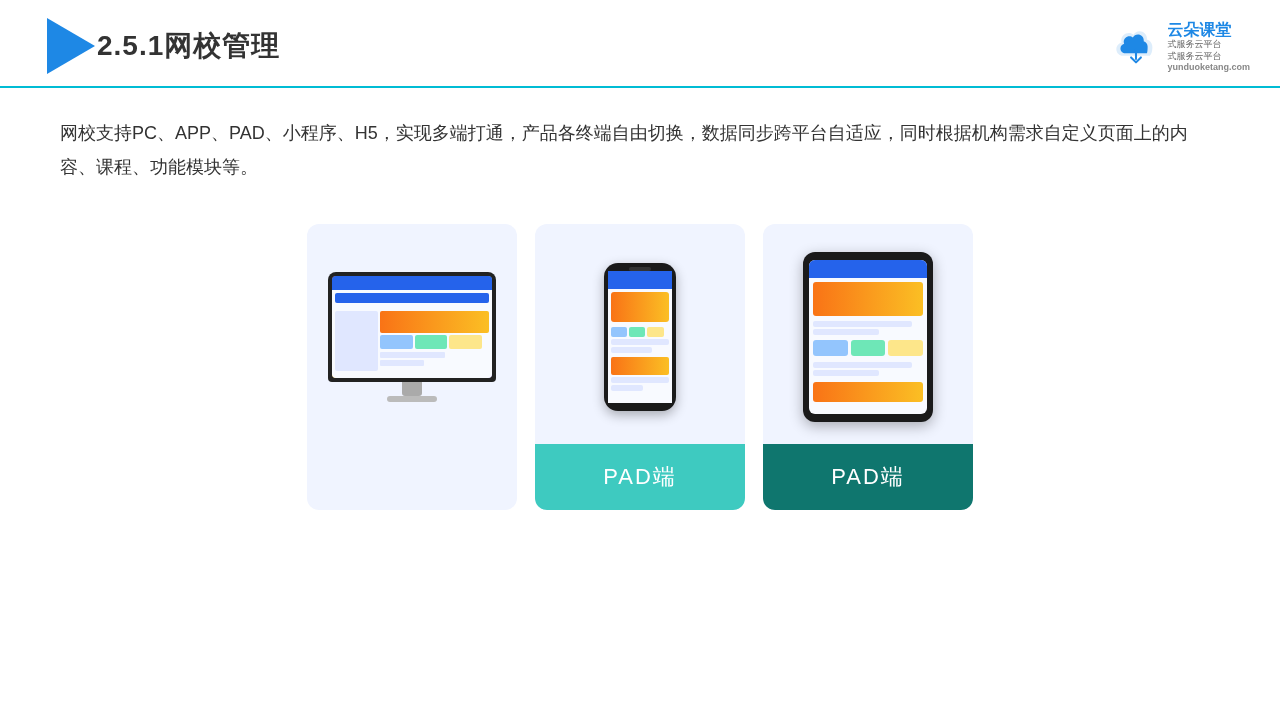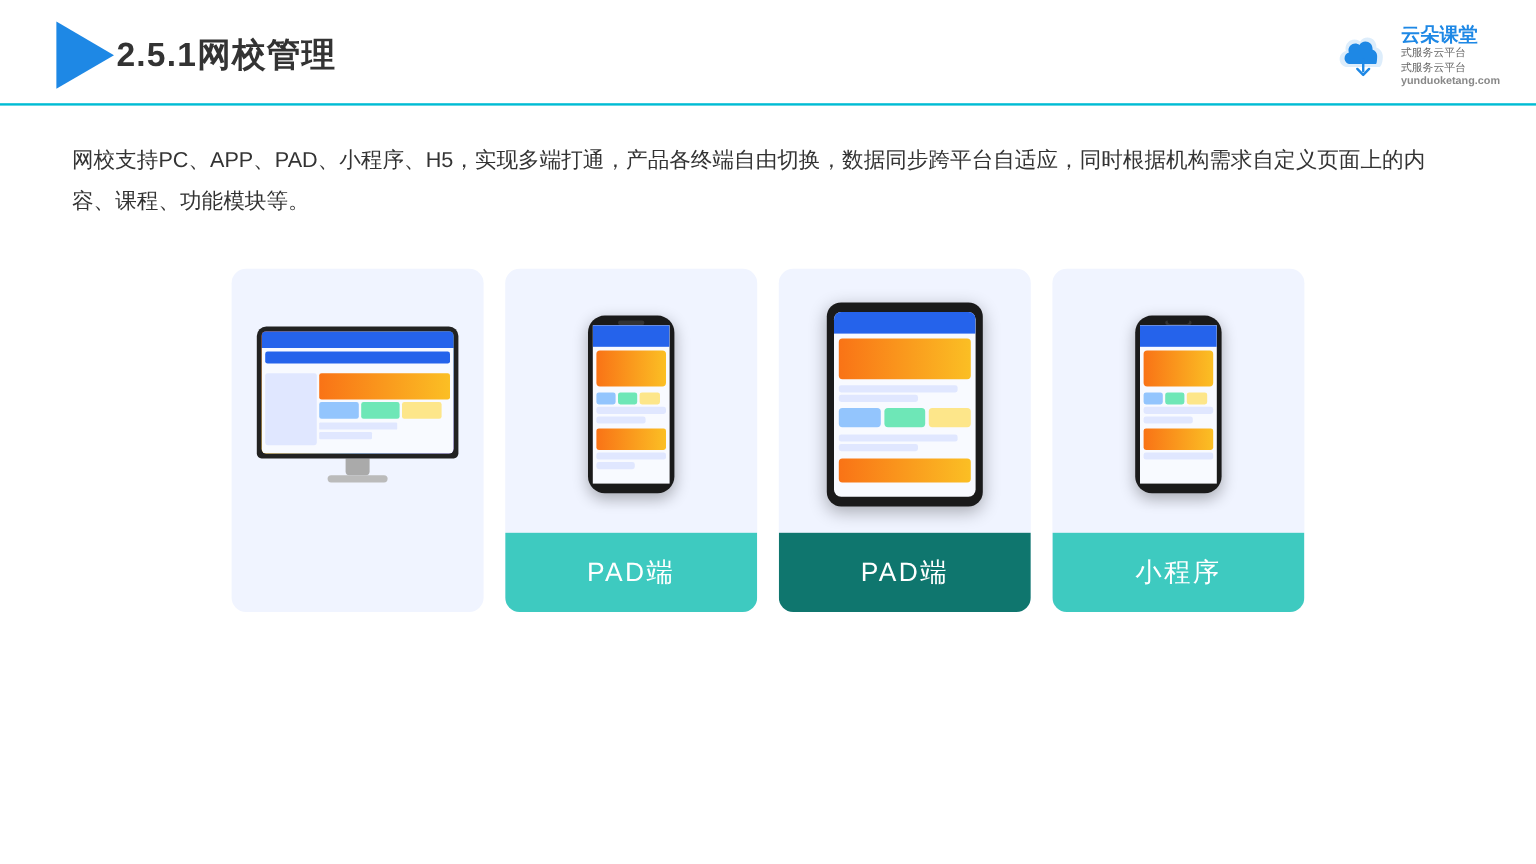--- a/index.html
+++ b/index.html
@@ -420,31 +420,6 @@
     <div class="card-label">PAD端</div>
   </div>
 
-  <div class="card">
-    <div class="card-image-area">
-      <div style="position:relative;">
-        <div class="phone-mockup">
-          <div class="phone-notch"></div>
-          <div class="phone-screen-content">
-            <div class="phone-header-bar"></div>
-            <div class="phone-body">
-              <div class="phone-banner"></div>
-              <div class="phone-grid">
-                <div class="phone-cell" style="background:#93c5fd;"></div>
-                <div class="phone-cell" style="background:#6ee7b7;"></div>
-                <div class="phone-cell" style="background:#fde68a;"></div>
-              </div>
-              <div class="phone-row"></div>
-              <div class="phone-row" style="width:70%;"></div>
-              <div style="height:18px;background:linear-gradient(90deg,#f97316,#fbbf24);border-radius:2px;margin-top:2px;"></div>
-              <div class="phone-row"></div>
-            </div>
-          </div>
-        </div>
-      </div>
-    </div>
-    <div class="card-label">小程序</div>
-  </div>
 
 
 </div>

